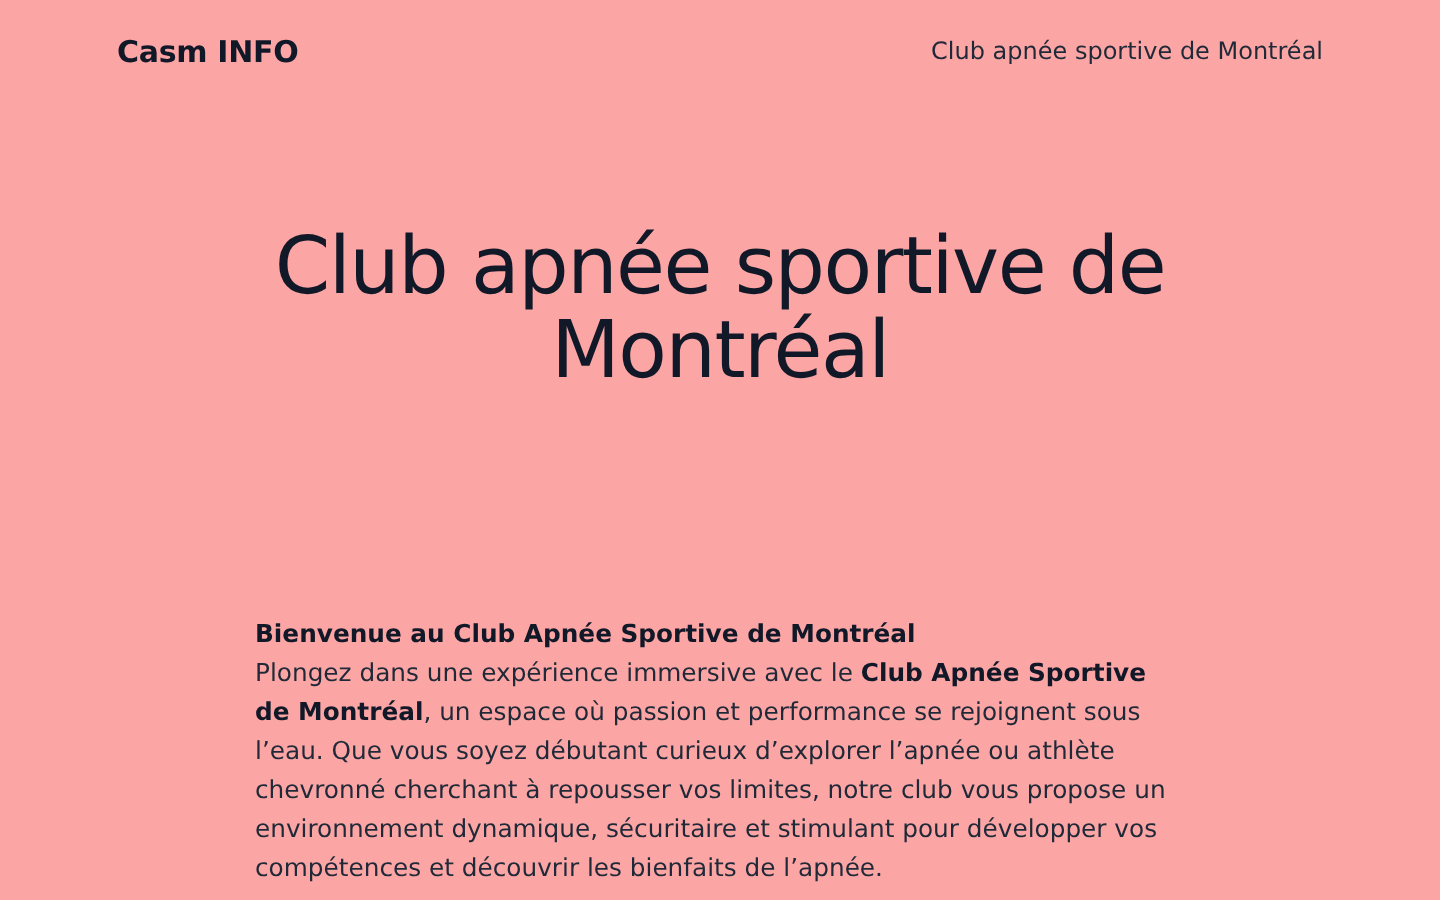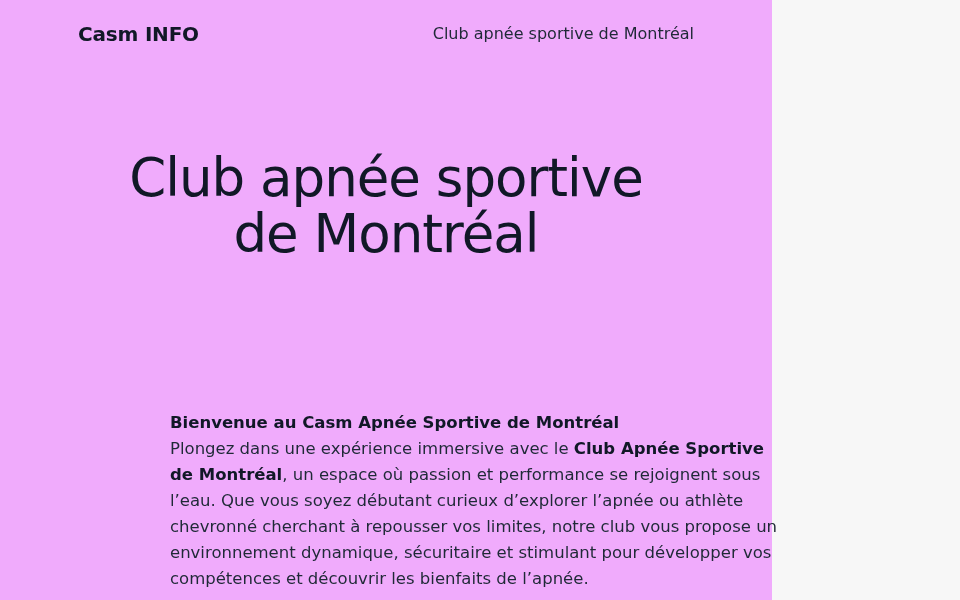--- a/index.html
+++ b/index.html
@@ -16,9 +16,9 @@
 
   .page {
     position: relative;
-    width: 772px;
+    width: 960px;
     height: 600px;
-    background: #f0abfc;
+    background: #fca5a5;
   }
 
   

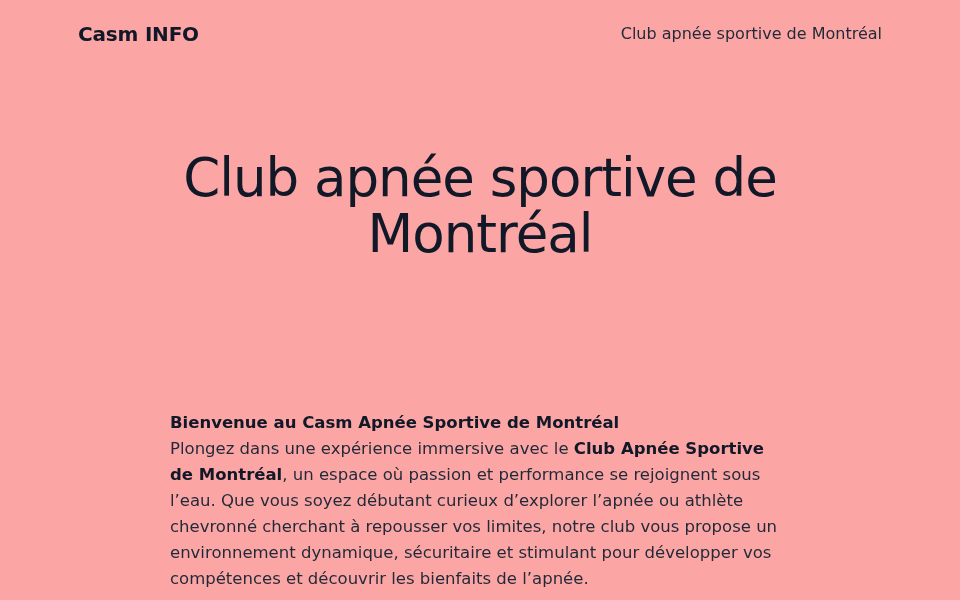--- a/index.html
+++ b/index.html
@@ -120,7 +120,7 @@
 
   <section class="article">
     <p>
-      <span class="lead-heading">Bienvenue au Casm Apnée Sportive de Montréal</span><br>
+      <span class="lead-heading">Bienvenue au Club Apnée Sportive de Montréal</span><br>
       <span>Plongez dans une expérience immersive avec le </span><span class="strong">Club Apnée Sportive de Montréal</span><span>, un espace où passion et performance se rejoignent sous l’eau. Que vous soyez débutant curieux d’explorer l’apnée ou athlète chevronné cherchant à repousser vos limites, notre club vous propose un environnement dynamique, sécuritaire et stimulant pour développer vos compétences et découvrir les bienfaits de l’apnée.</span>
     </p>
   </section>

